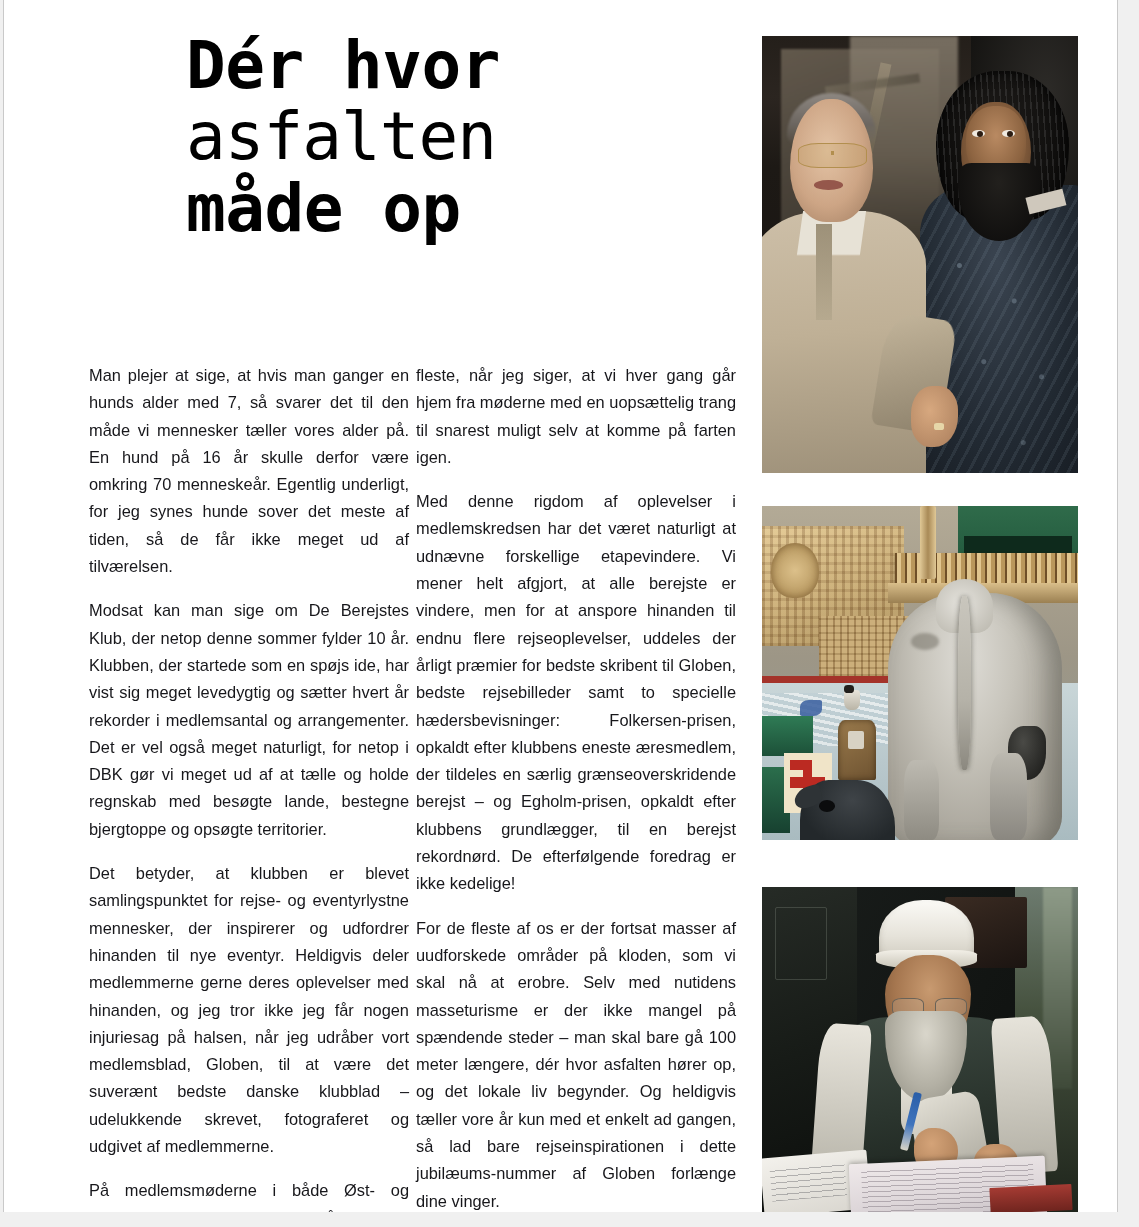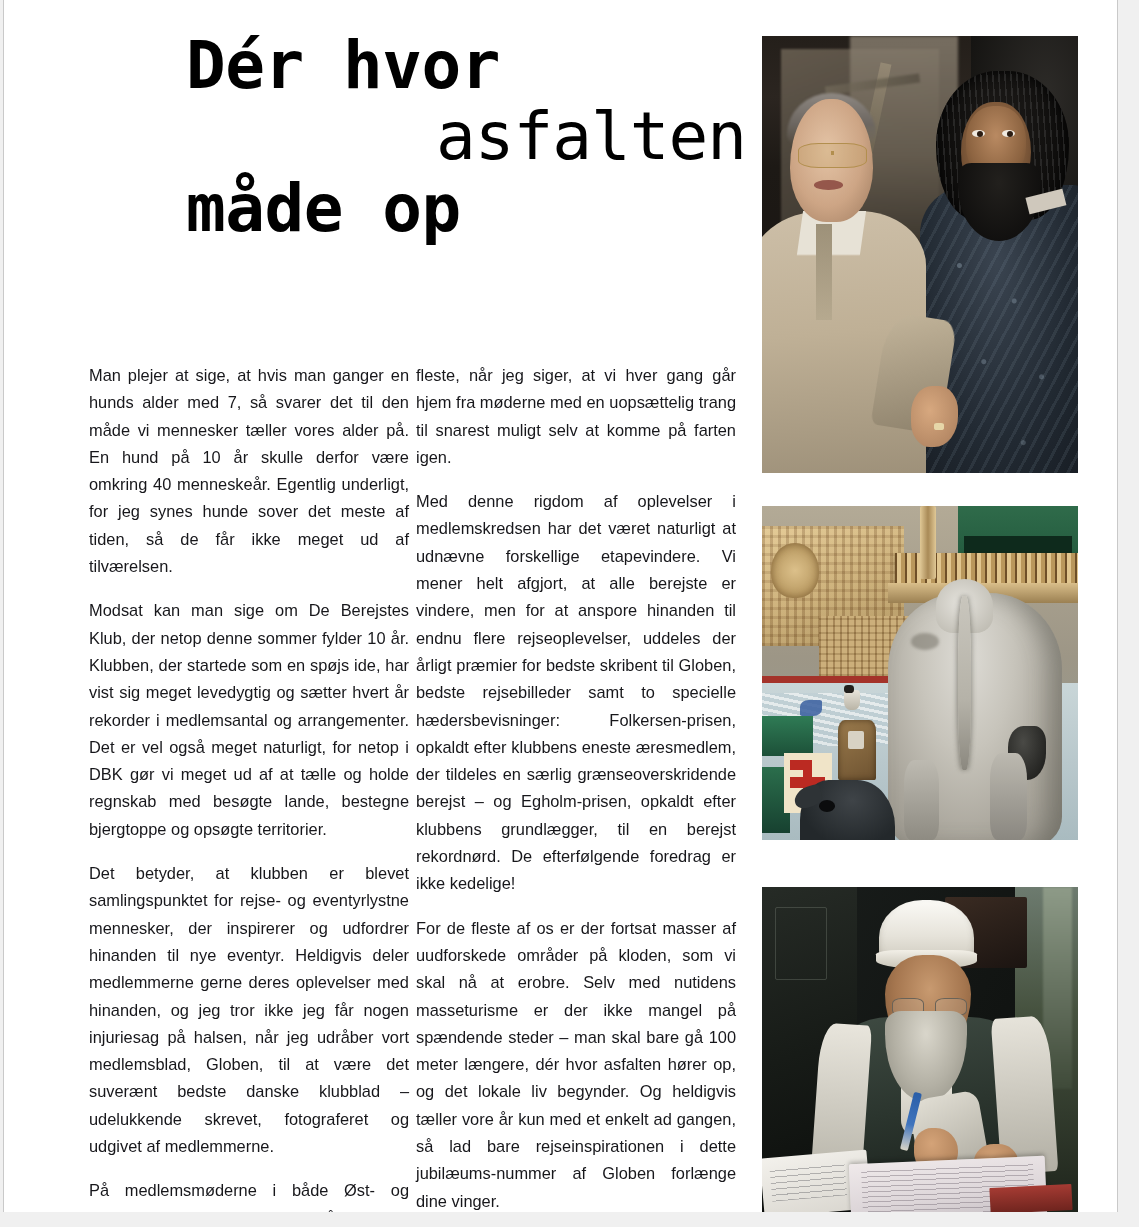--- a/index.html
+++ b/index.html
@@ -52,7 +52,7 @@
     font-size: 66px;
   }
   .hl-1 { font-weight: 700; }
-  .hl-2 { font-weight: 400; letter-spacing: -1px; text-align: right; }
+  .hl-2 { font-weight: 400; letter-spacing: -1px; }
   .hl-3 { font-weight: 700; }
 
   

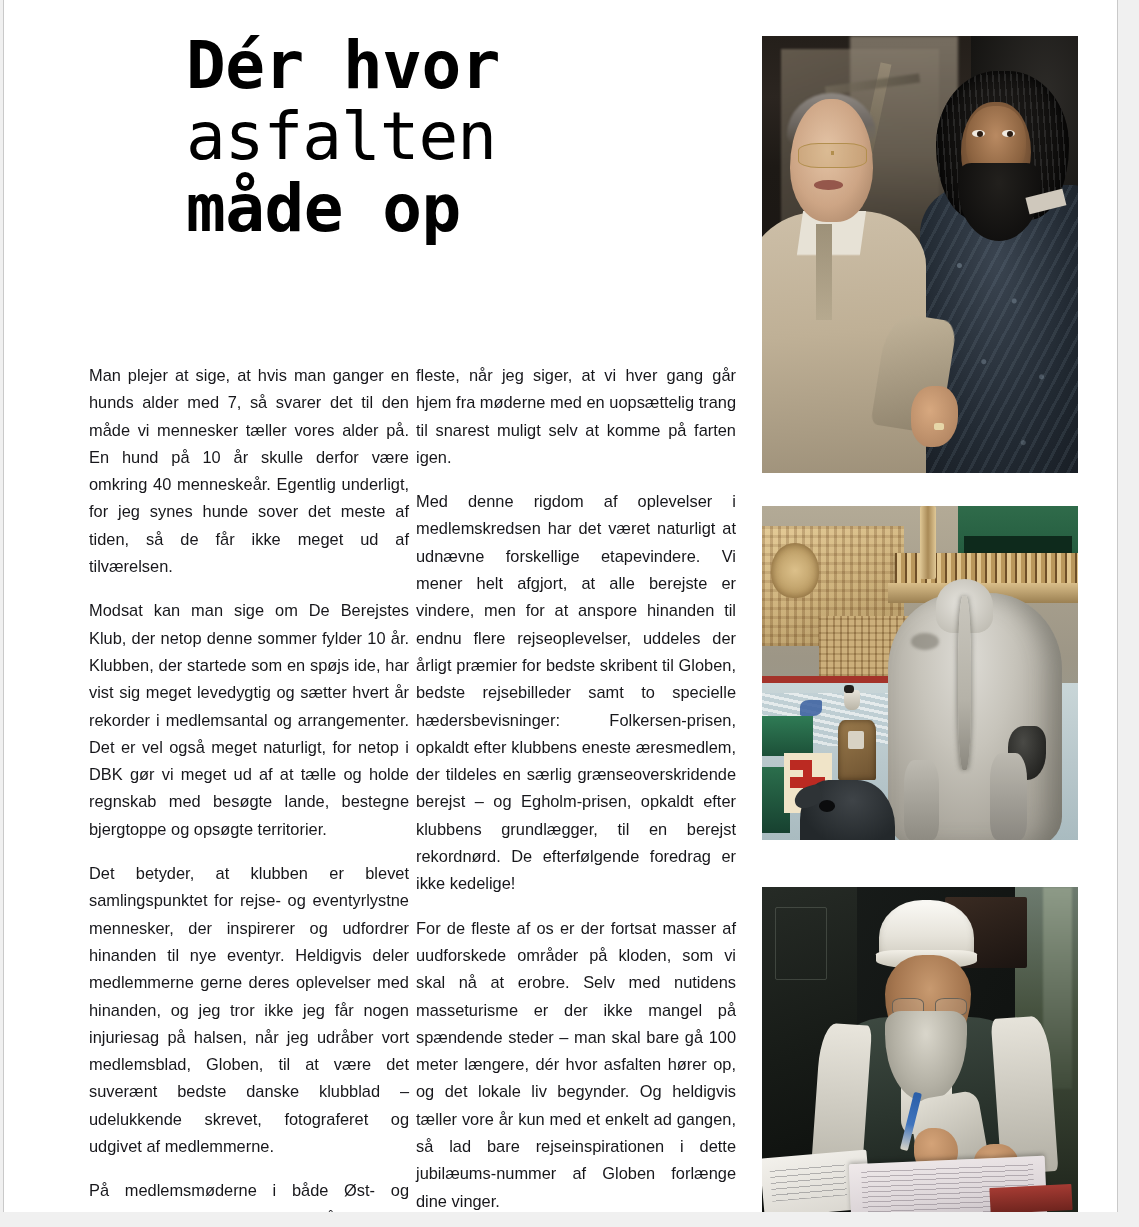--- a/index.html
+++ b/index.html
@@ -564,7 +564,7 @@
     </div>
 
     <div class="col col-left">
-      <p>Man plejer at sige, at hvis man ganger en hunds alder med 7, så svarer det til den måde vi mennesker tæller vores alder på. En hund på 10 år skulle derfor være omkring 40 menneskeår. Egentlig underligt, for jeg synes hunde sover det meste af tiden, så de får ikke meget ud af tilværelsen.</p>
+      <p>Man plejer at sige, at hvis man ganger en hunds alder med 7, så svarer det til den måde vi mennesker tæller vores alder på. En hund på 16 år skulle derfor være omkring 70 menneskeår. Egentlig underligt, for jeg synes hunde sover det meste af tiden, så de får ikke meget ud af tilværelsen.</p>
       <p>Modsat kan man sige om De Berejstes Klub, der netop denne sommer fylder 10 år.  Klubben, der startede som en spøjs ide, har vist sig meget levedygtig og sætter hvert år rekorder i medlemsantal og arrangementer. Det er vel også meget naturligt, for netop i DBK gør vi meget ud af at tælle og holde regnskab med besøgte lande, bestegne bjergtoppe og opsøgte territorier.</p>
       <p>Det betyder, at klubben er blevet samlingspunktet for rejse- og eventyrlystne mennesker, der inspirerer og udfordrer hinanden til nye eventyr. Heldigvis deler medlemmerne gerne deres oplevelser med hinanden, og jeg tror ikke jeg får nogen injuriesag på halsen, når jeg udråber vort medlemsblad, Globen, til at være det suverænt bedste danske klubblad – udelukkende skrevet, fotograferet og udgivet af medlemmerne.</p>
       <p>På medlemsmøderne i både Øst- og Vestdanmark er der hver måned flere rejseforedrag, hvor deltagerne også fortæller om deres rejseoplevelser siden sidste møde. Mon ikke jeg taler for de</p>

